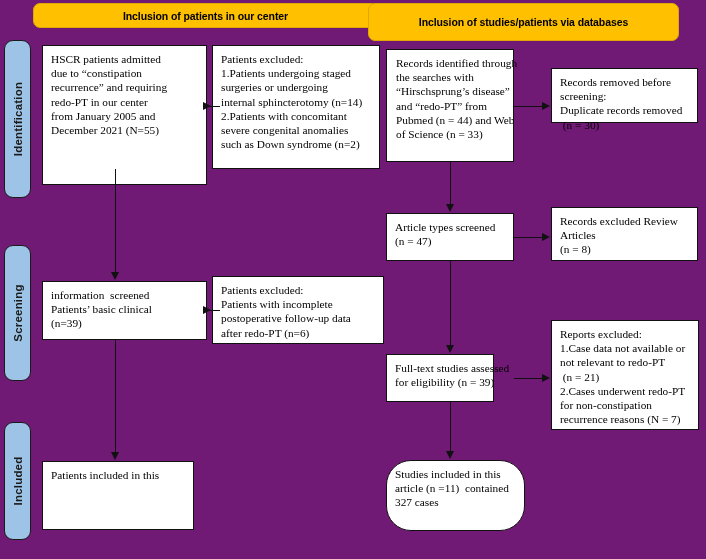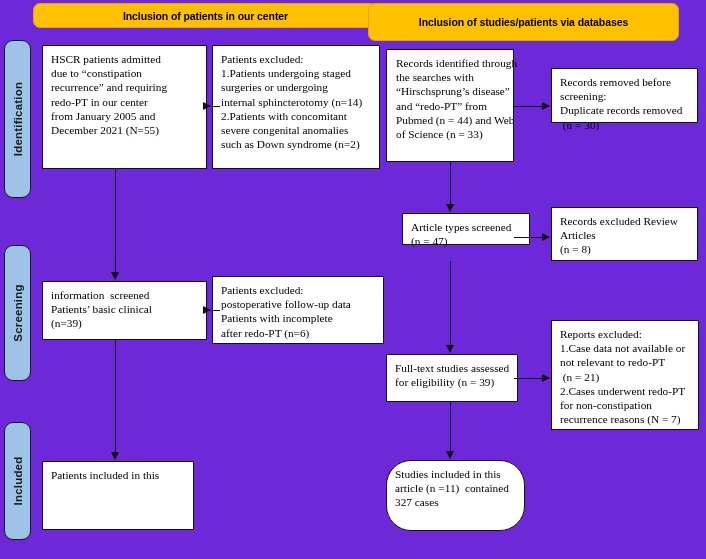--- a/index.html
+++ b/index.html
@@ -11,7 +11,7 @@
     position: relative;
     width: 706px;
     height: 559px;
-    background: #6d28d9;
+    background: #701a75;
     overflow: hidden;
     font-family: "Liberation Serif", "DejaVu Serif", serif;
   }

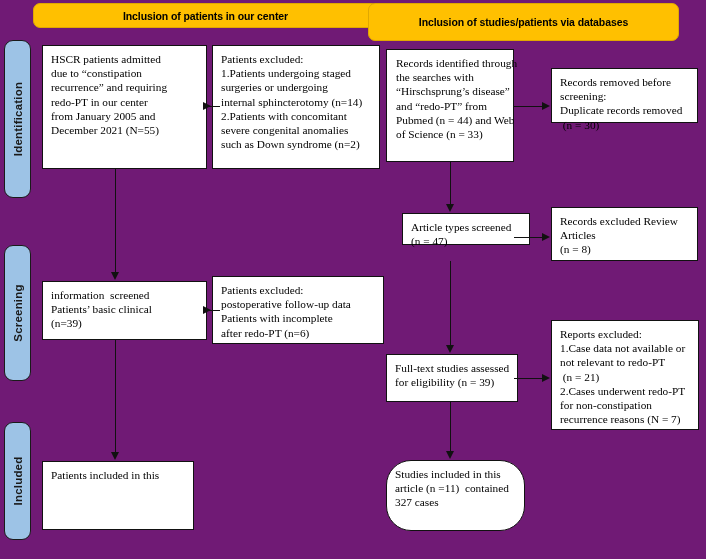--- a/index.html
+++ b/index.html
@@ -73,7 +73,7 @@
   .box .ln { display: block; white-space: pre; }
 
   
-  #box-l1 { left: 42px;  top: 45px;  width: 165px; height: 124px; }
+  #box-l1 { left: 42px;  top: 45px;  width: 165px; height: 140px; }
   #box-l2 { left: 212px; top: 45px;  width: 168px; height: 124px; }
   #box-l3 { left: 42px;  top: 281px; width: 165px; height: 59px;  }
   #box-l4 { left: 212px; top: 276px; width: 172px; height: 68px;  }

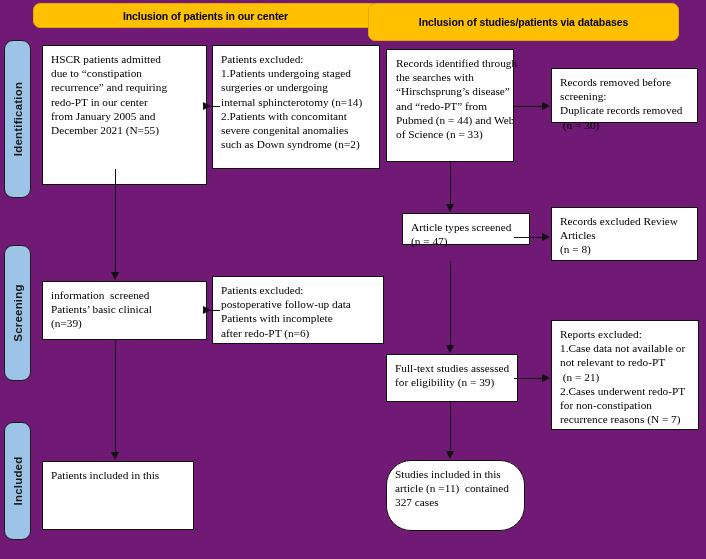--- a/index.html
+++ b/index.html
@@ -82,7 +82,7 @@
   
   #box-r1 { left: 386px; top: 49px;  width: 128px; height: 113px; padding-left: 9px; }
   #box-r2 { left: 551px; top: 68px;  width: 147px; height: 55px;  }
-  #box-r3 { left: 402px; top: 213px; width: 128px; height: 32px;  }
+  #box-r3 { left: 386px; top: 213px; width: 128px; height: 48px;  }
   #box-r4 { left: 551px; top: 207px; width: 147px; height: 54px;  }
   #box-r5 { left: 386px; top: 354px; width: 132px; height: 48px;  }
   #box-r6 { left: 551px; top: 320px; width: 148px; height: 110px; }

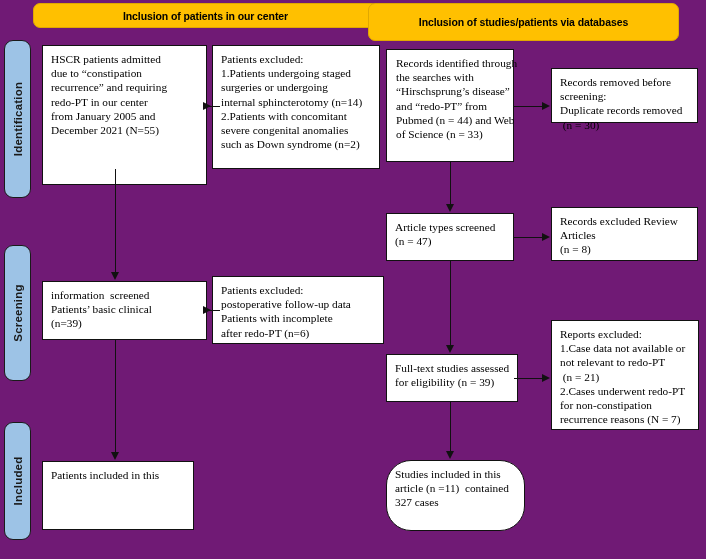--- a/index.html
+++ b/index.html
@@ -159,8 +159,8 @@
 
   <div class="box" id="box-l4">
     <span class="ln">Patients excluded:</span>
+    <span class="ln">Patients with incomplete</span>
     <span class="ln">postoperative follow-up data</span>
-    <span class="ln">Patients with incomplete</span>
     <span class="ln">after redo-PT (n=6)</span>
   </div>
 

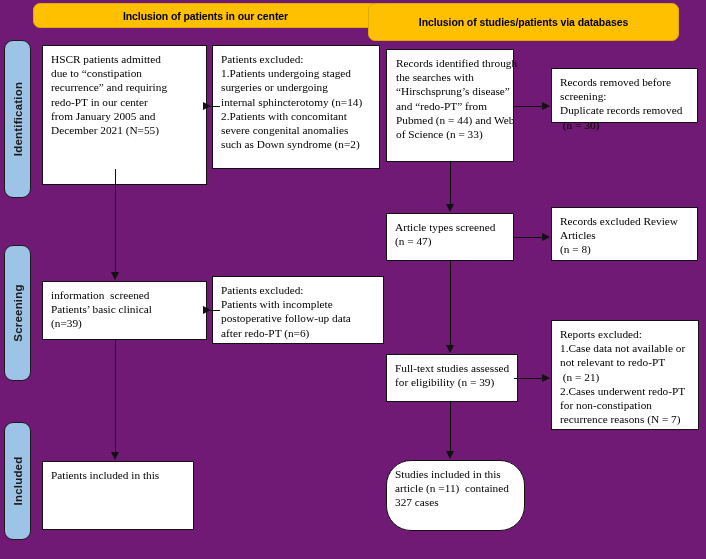--- a/index.html
+++ b/index.html
@@ -84,7 +84,7 @@
   #box-r2 { left: 551px; top: 68px;  width: 147px; height: 55px;  }
   #box-r3 { left: 386px; top: 213px; width: 128px; height: 48px;  }
   #box-r4 { left: 551px; top: 207px; width: 147px; height: 54px;  }
-  #box-r5 { left: 386px; top: 354px; width: 132px; height: 48px;  }
+  #box-r5 { left: 386px; top: 354px; width: 108px; height: 48px;  }
   #box-r6 { left: 551px; top: 320px; width: 148px; height: 110px; }
   #box-r7 { left: 386px; top: 460px; width: 139px; height: 71px; border-radius: 25px;  }
 

